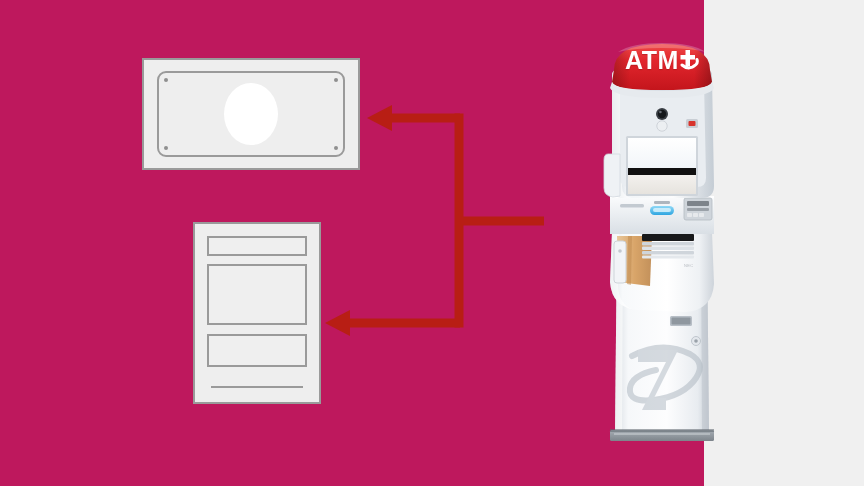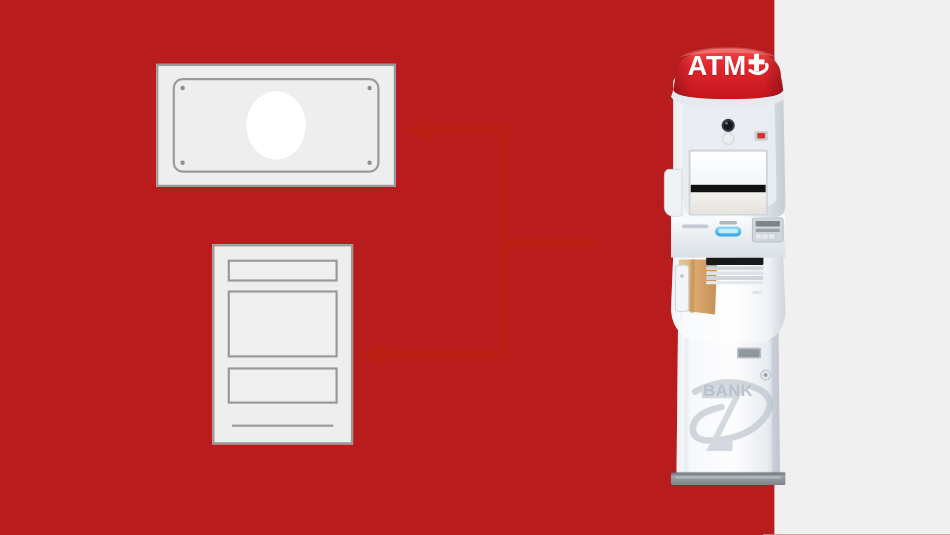--- a/index.html
+++ b/index.html
@@ -13,7 +13,7 @@
   #stage {
     position: relative;
     width: 704px; height: 486px;
-    background: #b91c1c;
+    background: #be185d;
   }
 
   

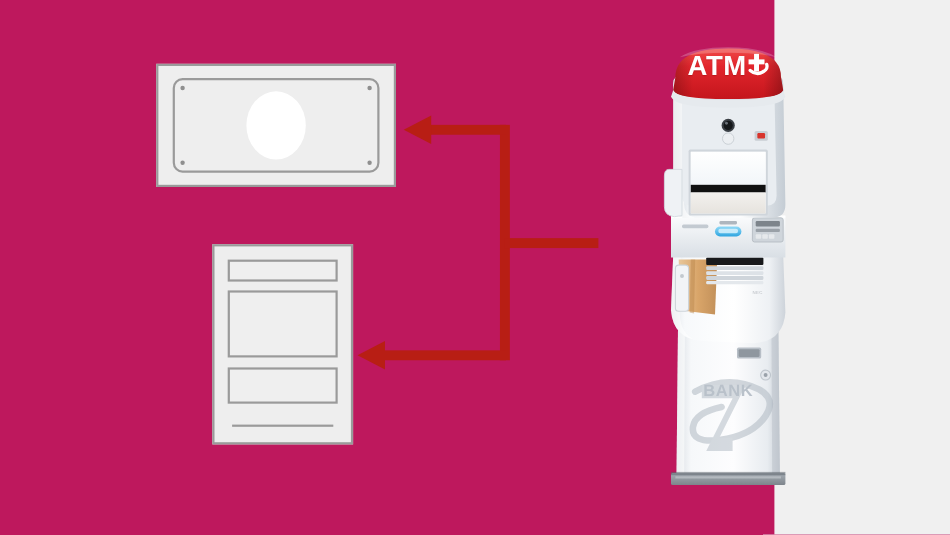--- a/index.html
+++ b/index.html
@@ -323,7 +323,6 @@
       </span>
     </div>
 
-    <div id="bank-logo-text">BANK</div>
 
     <div id="nec-mark">NEC</div>
   </div>

